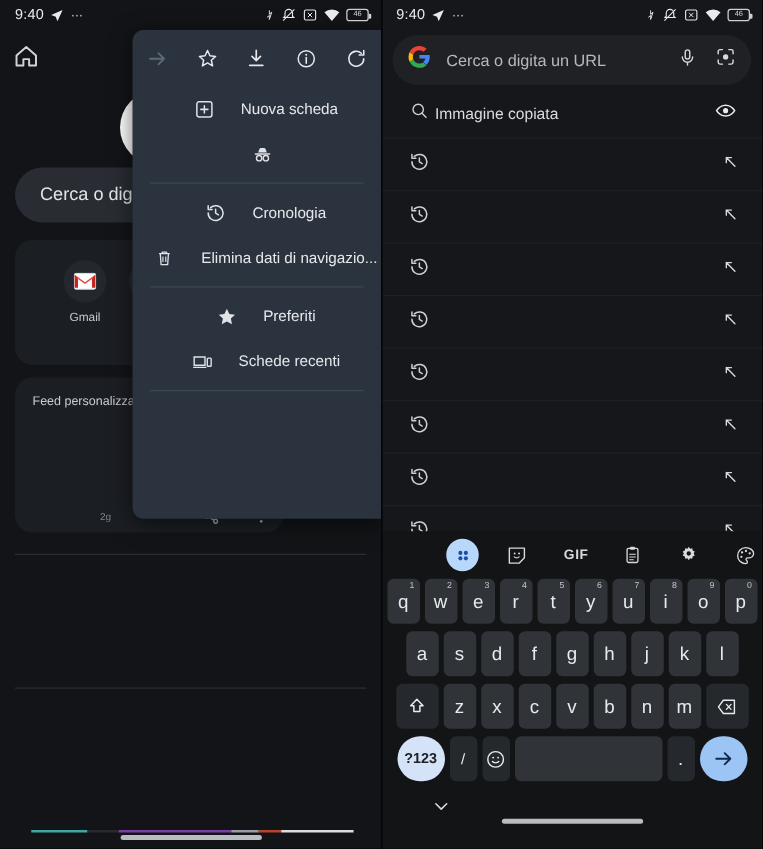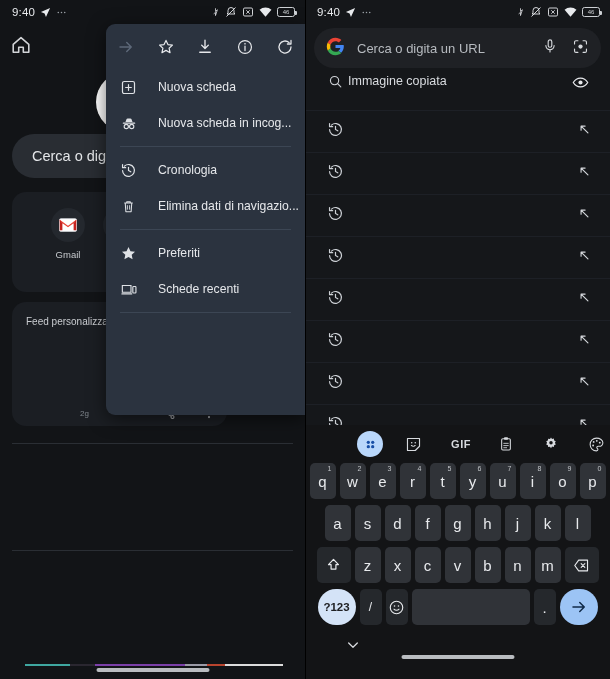--- a/index.html
+++ b/index.html
@@ -79,7 +79,7 @@
   .menu-top { height:45px; display:flex; align-items:center; }
   .menu-top .mtb { flex:1; display:flex; align-items:center; justify-content:center; height:45px; }
   .menu-sep { height:1px; background:#3c4654; margin:5px 14px; }
-  .mi { display:flex; align-items:center; height:36px; padding-left:14px; }
+  .mi { display:flex; align-items:center; height:36px; padding-left:14px;justify-content:center; }
   .mi .mic { width:24px; display:flex; align-items:center; justify-content:flex-start; }
   .mi .mit { margin-left:14px; font-size:12.2px; color:#e6e8eb; white-space:nowrap; }
 

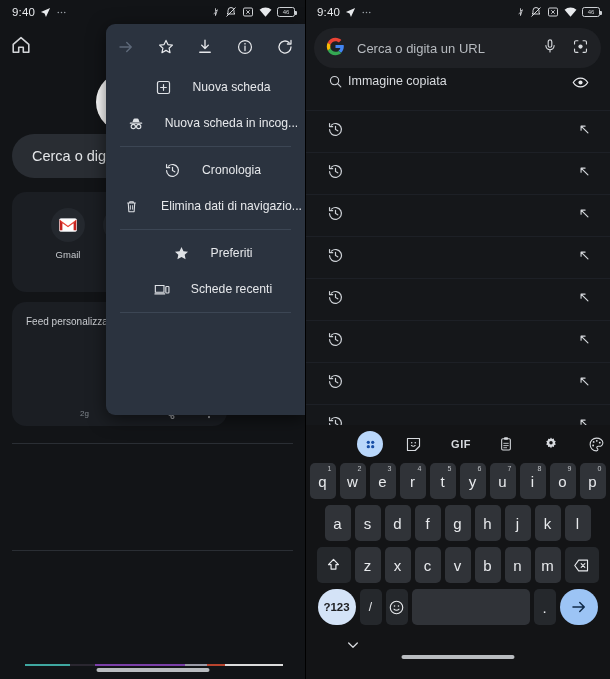--- a/index.html
+++ b/index.html
@@ -91,7 +91,7 @@
   .omni .ph { flex:1; margin-left:12px; font-size:13px; color:#b6babf; white-space:nowrap; }
   .sugg-head {
     position:absolute; left:9px; top:74px; width:287px; height:34px;
-    display:flex; padding:0 12px; z-index:6;
+    display:flex; align-items:center; padding:0 12px; z-index:6;
   }
   .sugg-head .txt { flex:1; margin-left:22px; font-size:12.5px; color:#d9dce0; }
   .srow {

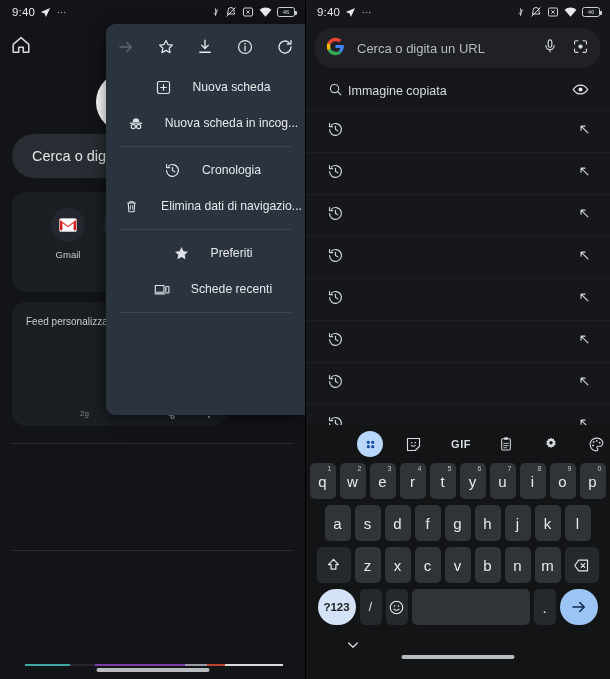--- a/index.html
+++ b/index.html
@@ -299,7 +299,6 @@
             <circle cx="15.8" cy="16.3" r="3" fill="none" stroke="#dfe2e6" stroke-width="1.6"></circle>
           </svg>
         </span>
-        <span class="mit">Nuova scheda in incog...</span>
       </div>
 
       <div class="menu-sep"></div>

